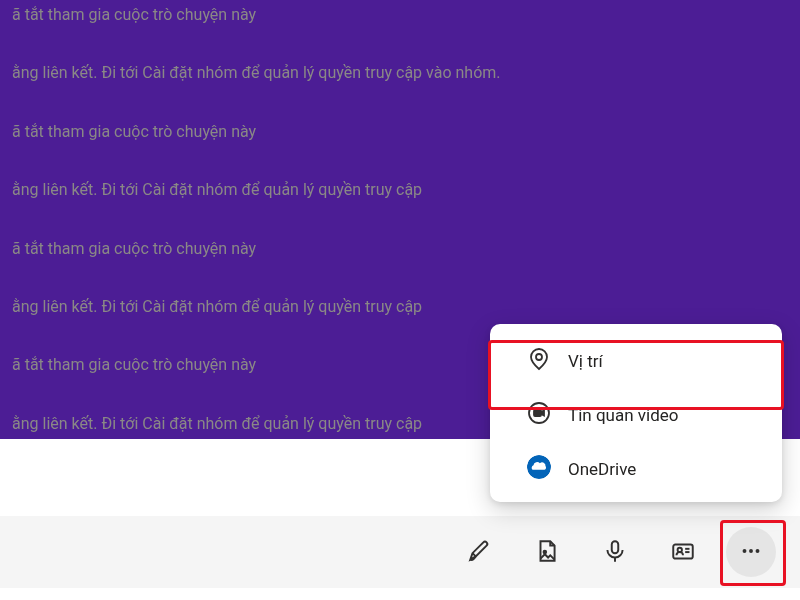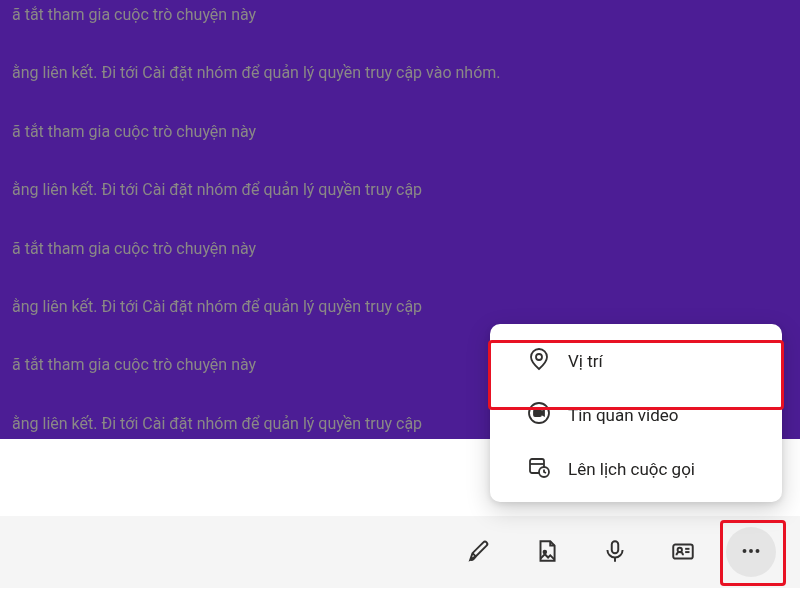--- a/index.html
+++ b/index.html
@@ -136,17 +136,6 @@
     </span>
     <span class="menu-label">Tin quản video</span>
   </div>
-  <div class="menu-item">
-    <span class="menu-icon">
-      <svg viewBox="0 0 24 24" fill="none" stroke="#323130" stroke-width="1.8">
-        <rect x="3" y="4" width="14" height="14" rx="2"></rect>
-        <line x1="3" y1="9" x2="17" y2="9"></line>
-        <circle cx="17" cy="17" r="5" fill="#fff"></circle>
-        <path d="M17 14.5 L17 17 L19 18"></path>
-      </svg>
-    </span>
-    <span class="menu-label">Lên lịch cuộc gọi</span>
-  </div>
 </div>
 
 <div class="composer-bar">

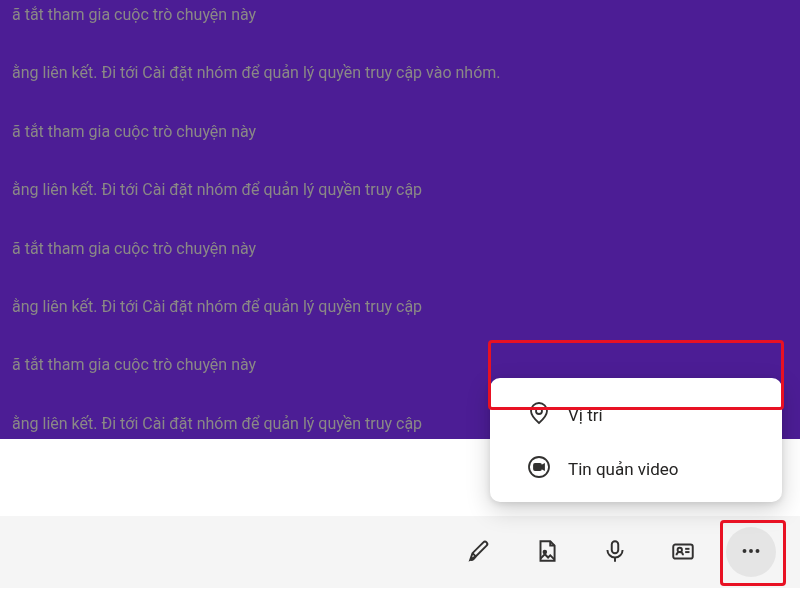--- a/index.html
+++ b/index.html
@@ -136,6 +136,15 @@
     </span>
     <span class="menu-label">Tin quản video</span>
   </div>
+  <div class="menu-item">
+    <span class="menu-icon">
+      <svg class="onedrive-icon" viewBox="0 0 26 26">
+        <circle cx="13" cy="13" r="13" fill="#0364b8"></circle>
+        <path d="M6 16 a3 3 0 0 1 1-5 a4 4 0 0 1 7-2 a3.5 3.5 0 0 1 6 3 a2.5 2.5 0 0 1 -1 4 Z" fill="#ffffff"></path>
+      </svg>
+    </span>
+    <span class="menu-label">OneDrive</span>
+  </div>
 </div>
 
 <div class="composer-bar">

